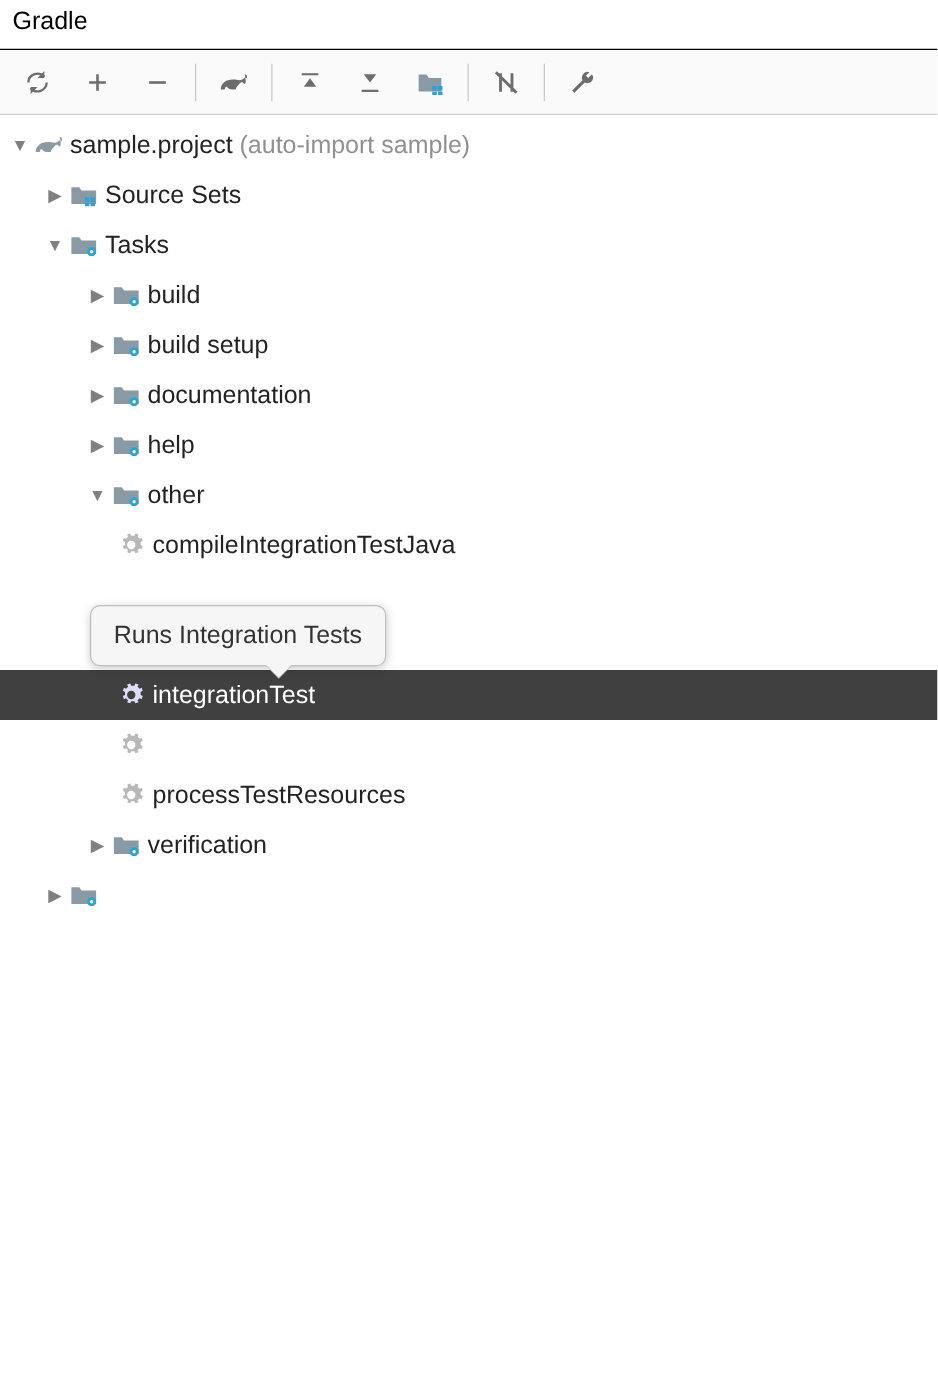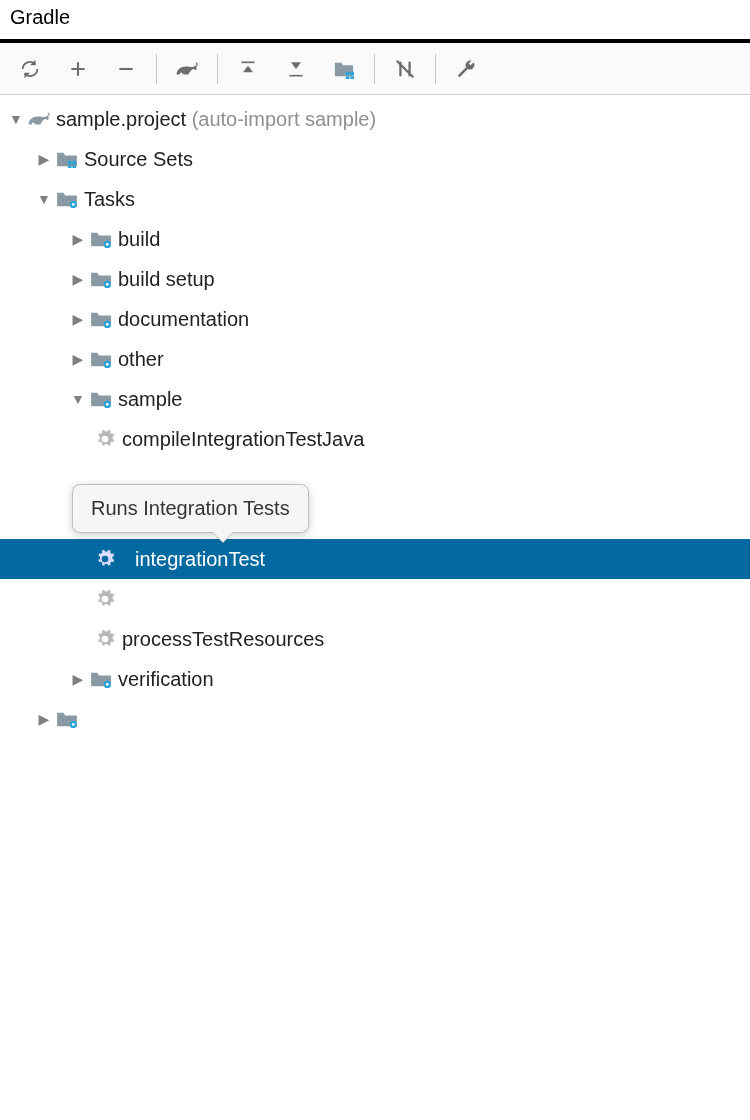--- a/index.html
+++ b/index.html
@@ -18,7 +18,7 @@
     padding: 6px 10px 10px 10px;
     font-size: 20px;
     color: #000;
-    border-bottom: 4px solid #000000;
+    border-bottom: 1px solid #000000;
   }
   .toolbar {
     display: flex;

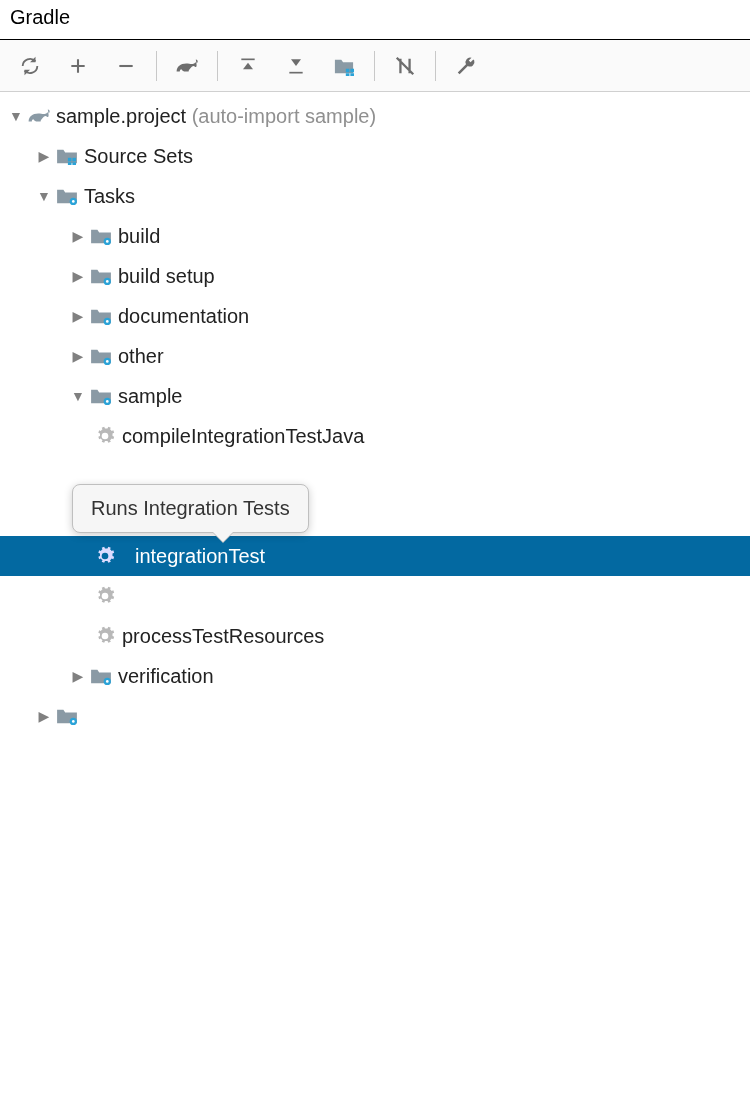--- a/index.html
+++ b/index.html
@@ -267,7 +267,7 @@
           <circle cx="19" cy="16" r="1.5" fill="#fff"></circle>
         </svg>
     </span>
-    <span class="label">other</span>
+    <span class="label">help</span>
   </div>
 
   <div class="row indent2">

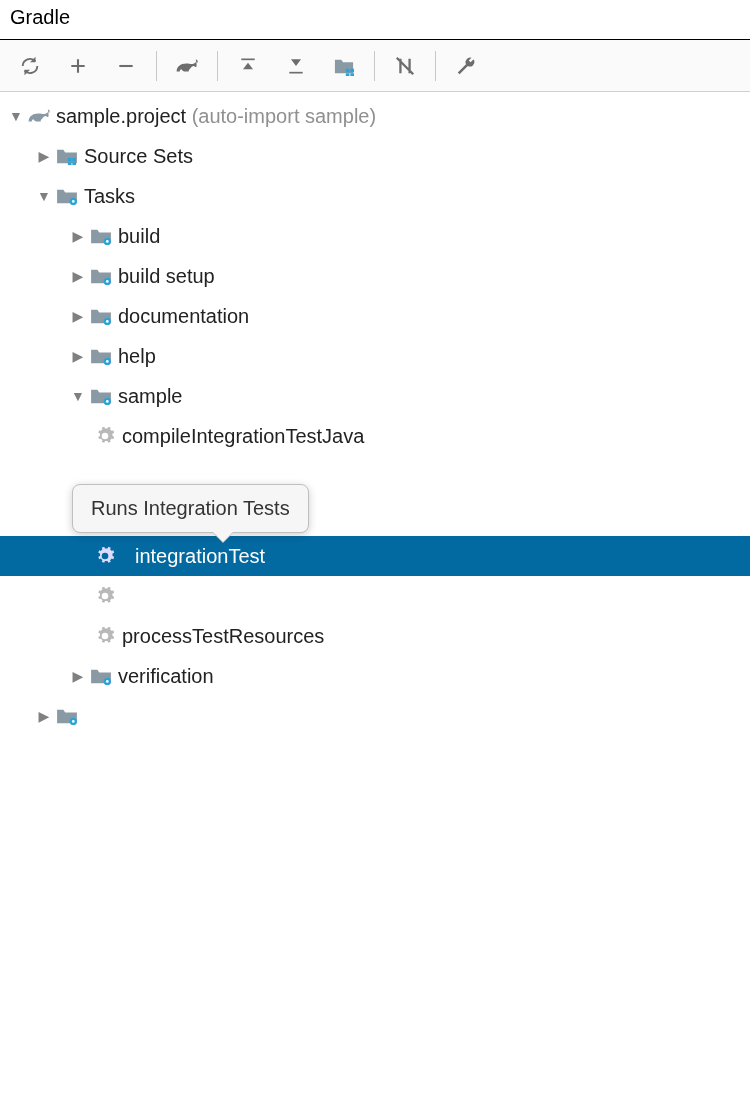--- a/index.html
+++ b/index.html
@@ -279,7 +279,7 @@
           <circle cx="19" cy="16" r="1.5" fill="#fff"></circle>
         </svg>
     </span>
-    <span class="label">sample</span>
+    <span class="label">other</span>
   </div>
 
   <div class="row indent4">

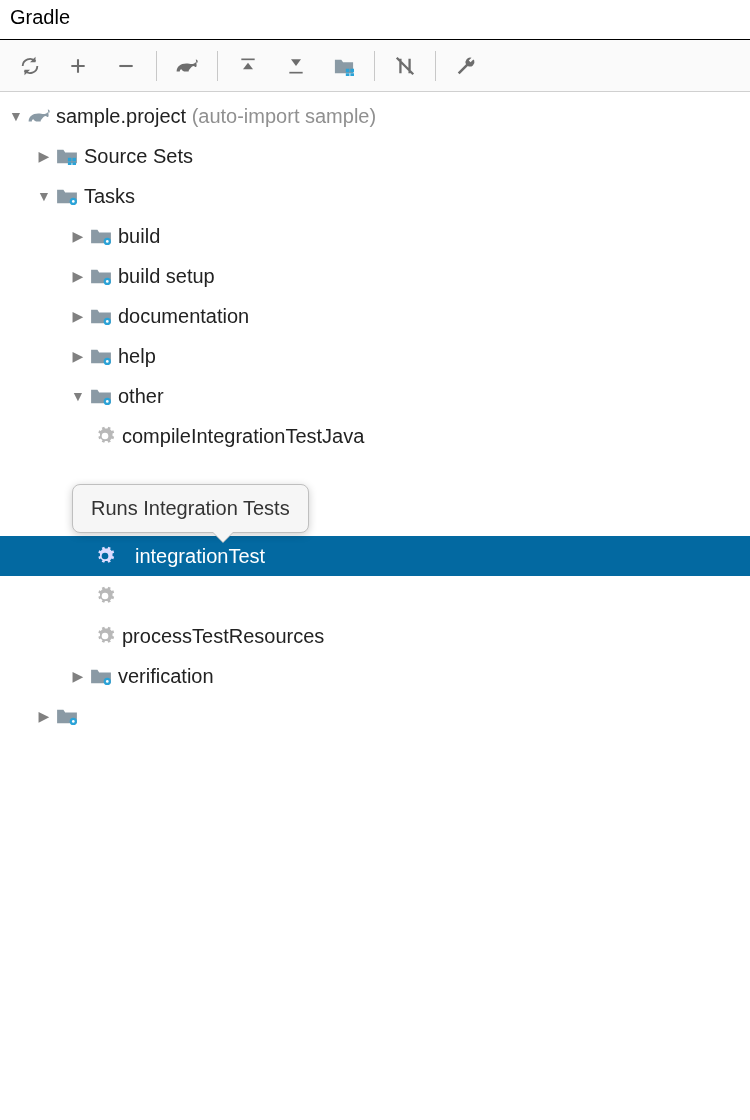--- a/index.html
+++ b/index.html
@@ -55,9 +55,8 @@
     white-space: nowrap;
   }
   .row.selected {
-    background: #0369a1;
+    background: #404040;
     color: #fff;
-    gap: 13px;
   }
   .arrow {
     width: 20px;

